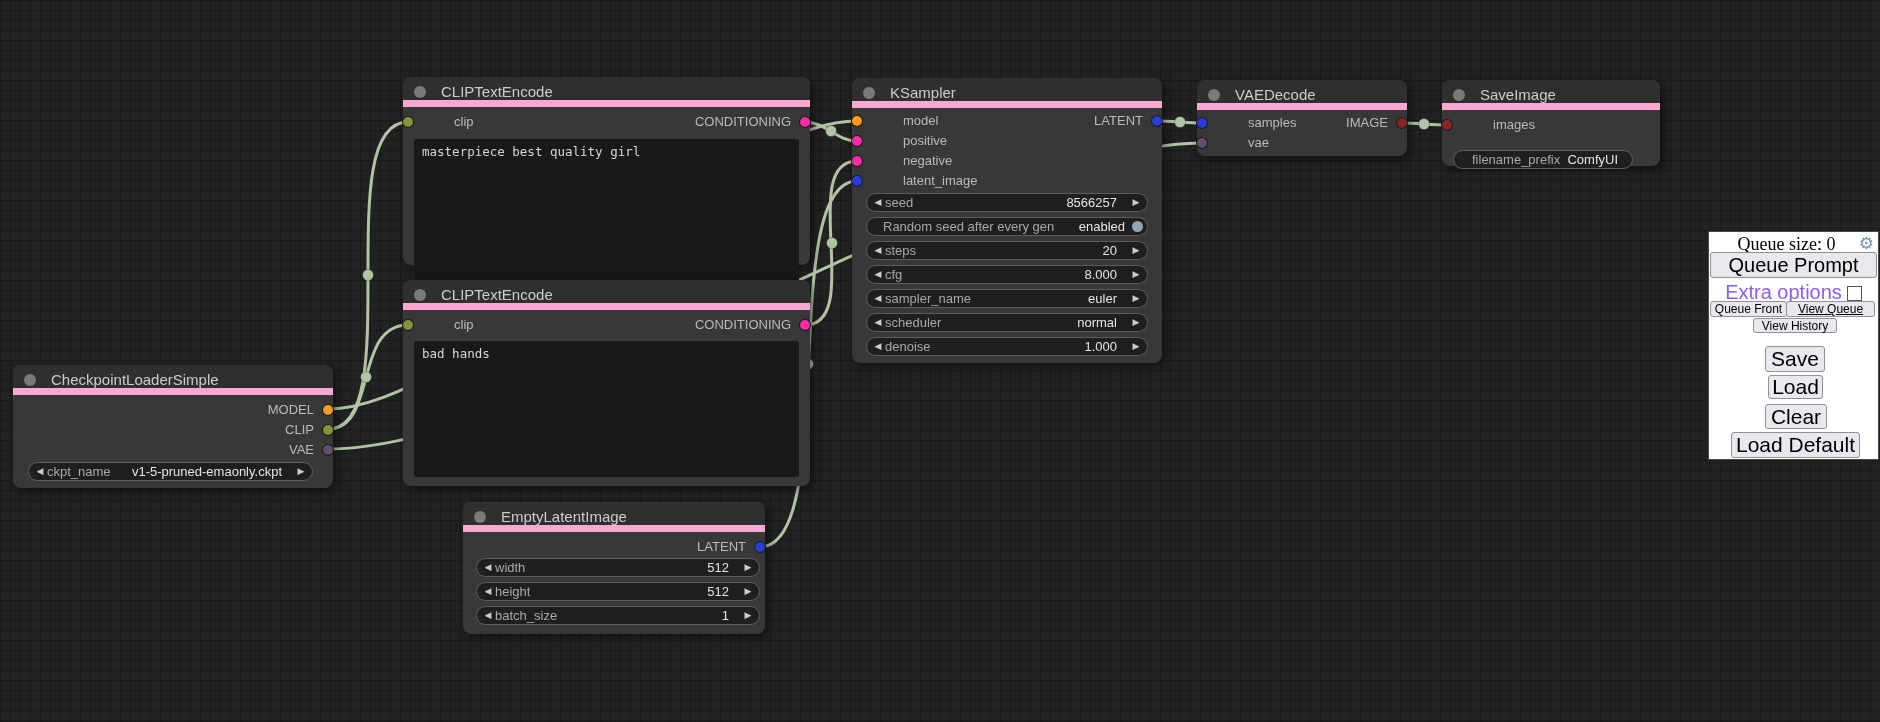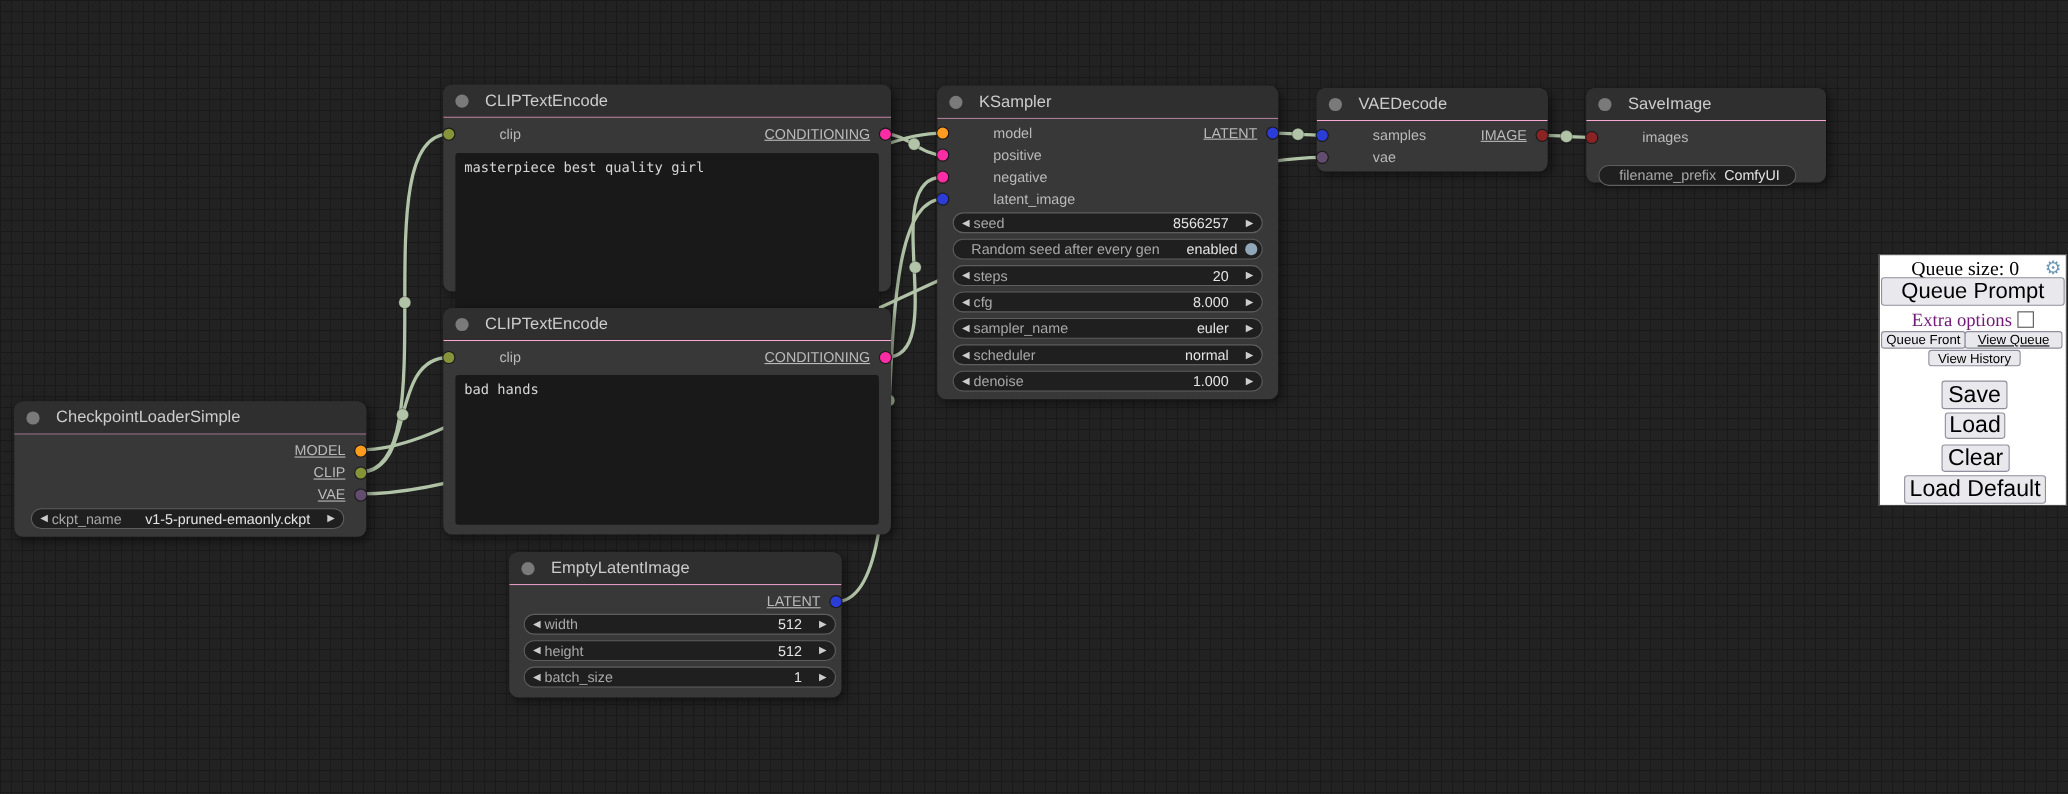--- a/index.html
+++ b/index.html
@@ -22,7 +22,7 @@
         box-shadow:3px 3px 10px rgba(0,0,0,.5);}
   .node-title{height:30px;background:#2f2f2f;border-radius:8px 8px 0 0;
         color:#cccccc;font-size:15px;line-height:30px;padding-left:38px;
-        position:relative;border-bottom:1px solid #f9a8d4;box-sizing:border-box;}
+        position:relative;border-bottom:7px solid #f9a8d4;box-sizing:border-box;}
   .title-dot{position:absolute;left:11px;top:9px;width:12px;height:12px;
         border-radius:50%;background:#7a7a7a;}
   .row{position:absolute;left:0;right:0;height:20px;line-height:20px;

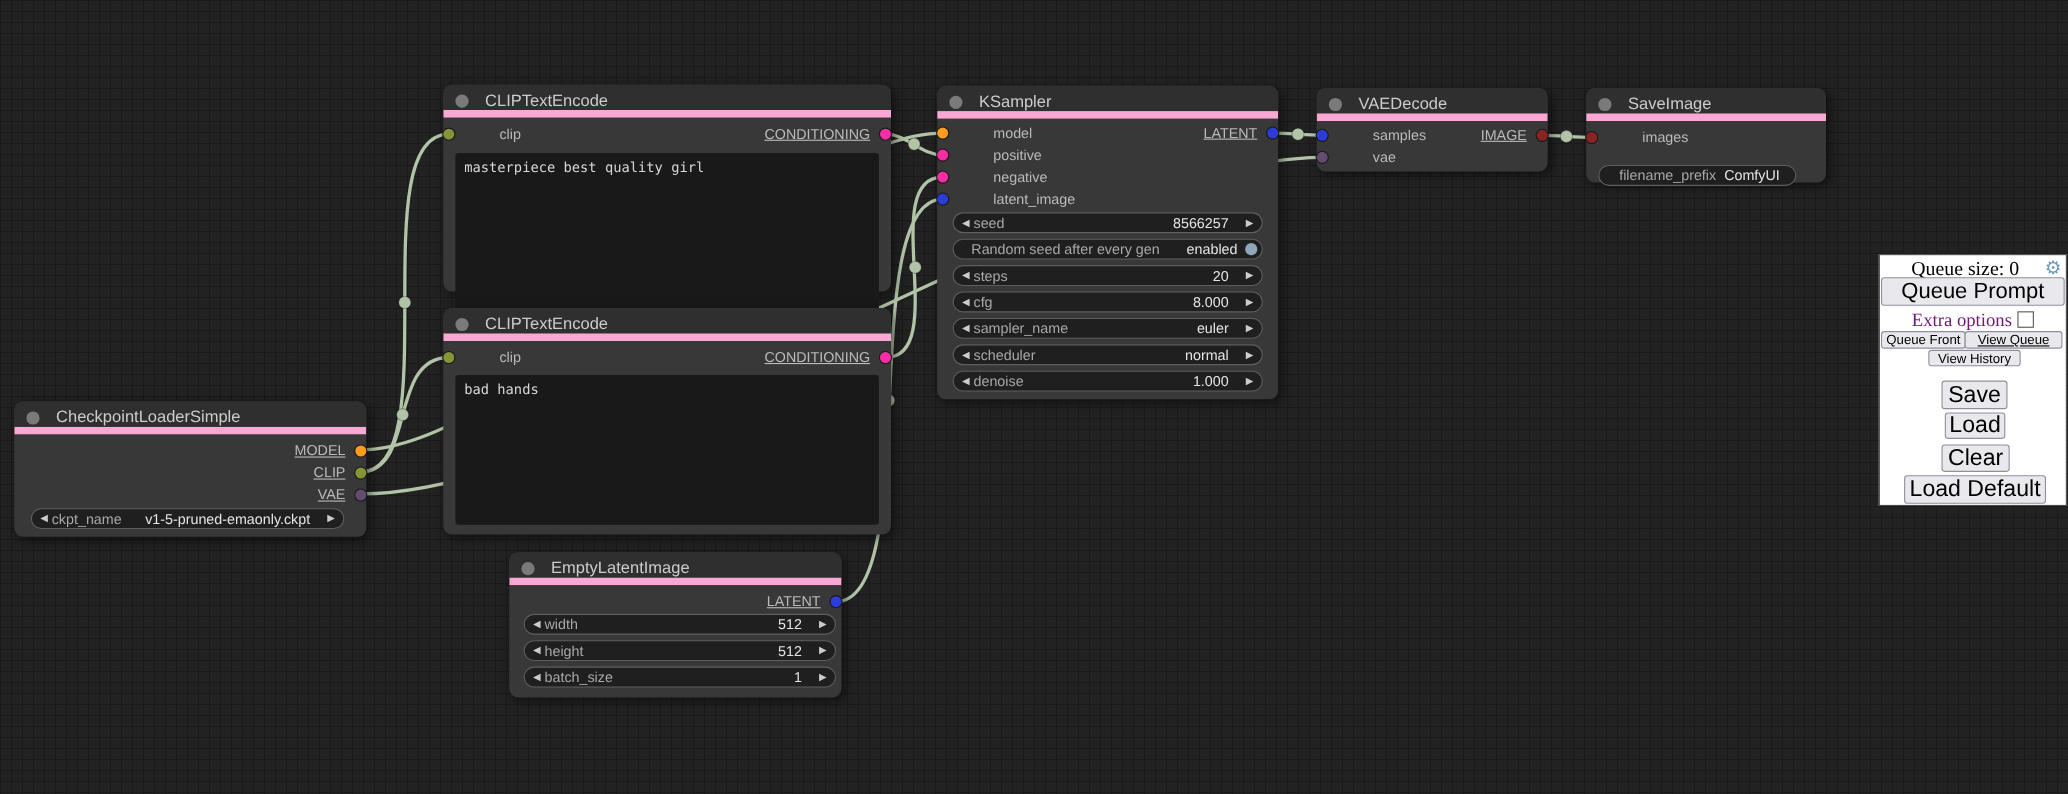--- a/index.html
+++ b/index.html
@@ -32,7 +32,7 @@
   .pin.in{left:0;}
   .pin.out{right:0;}
   .in-label{margin-left:19px;}
-  .out-label{position:absolute;right:19px;top:0;text-decoration:underline;}
+  .out-label{position:absolute;right:19px;top:0;}
   .widget{position:absolute;height:19px;background:#1f1f1f;
         border:1px solid #5e5e5e;border-radius:10px;line-height:17px;
         font-size:13px;box-sizing:border-box;}

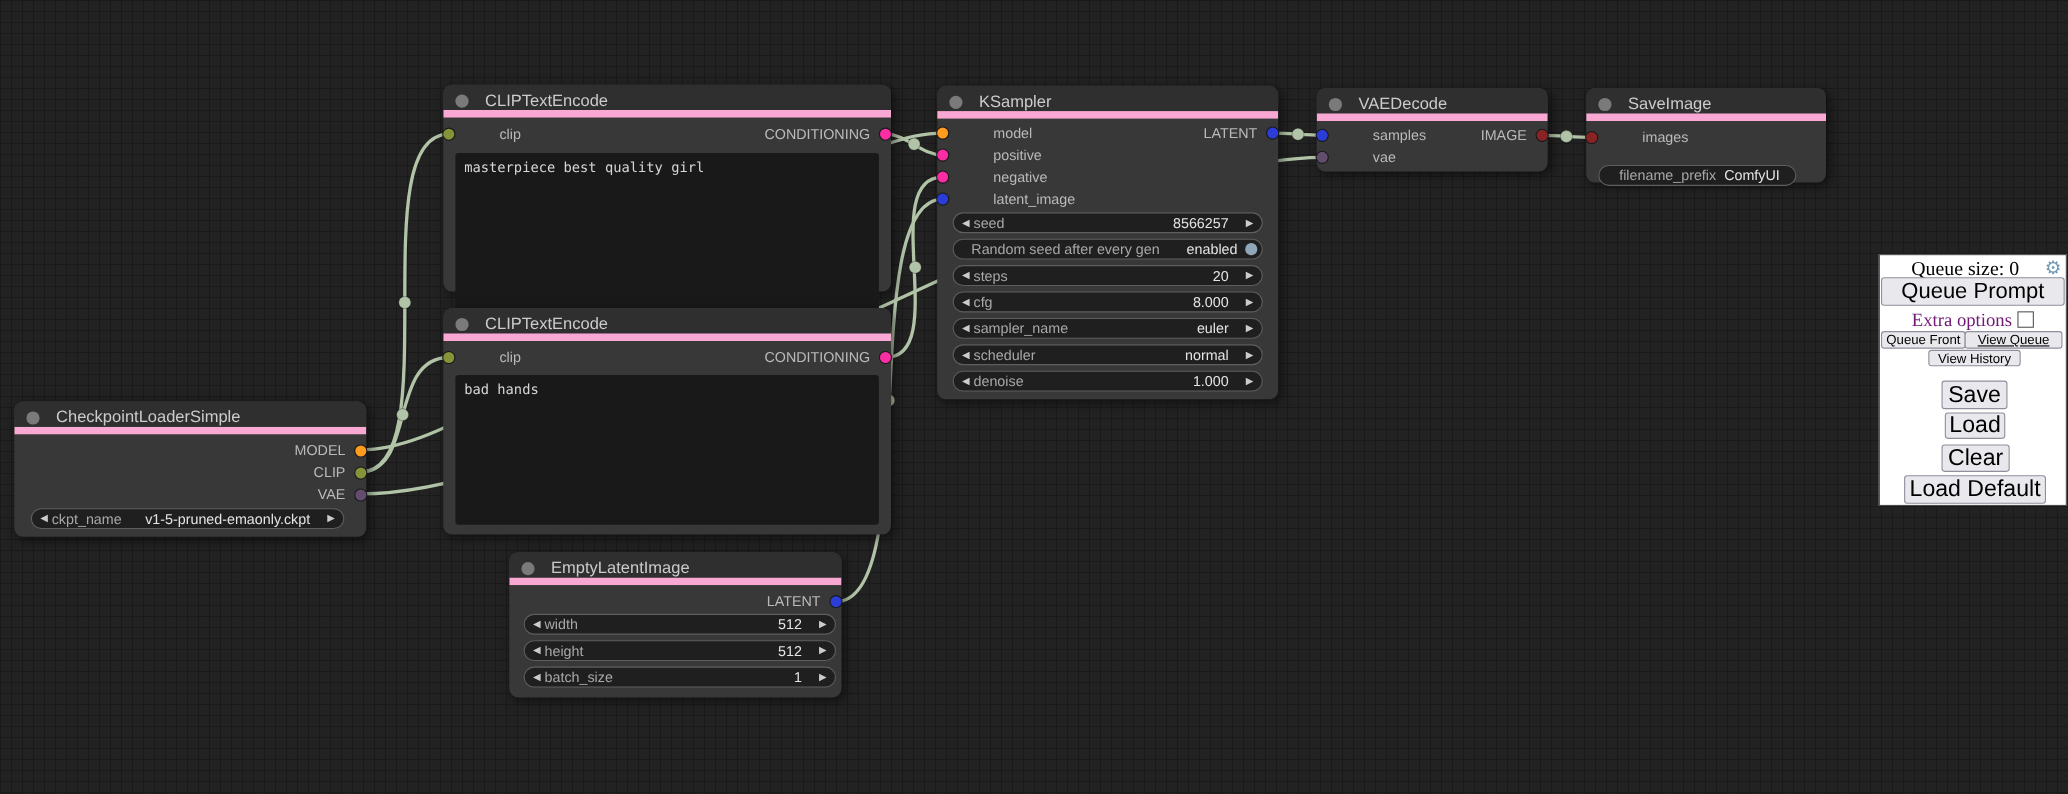--- a/index.html
+++ b/index.html
@@ -59,7 +59,7 @@
         align-items:center;justify-content:center;cursor:pointer;}
   #btn-queue-prompt{left:1px;top:20px;width:167px;height:26px;font-size:20px;}
   .extra-row{position:absolute;left:0;right:0;top:49px;text-align:center;
-        font-family:Liberation Serif, serif;font-size:17px;color:#701a75;}
+        font-family:Liberation Sans, sans-serif;font-size:20px;color:#8b5cf6;}
   .checkbox{display:inline-block;width:13px;height:13px;border:1px solid #555;
         background:#fff;vertical-align:-2px;margin-left:5px;}
   #btn-queue-front{left:1px;top:69px;width:77px;height:16px;font-size:12px;}

